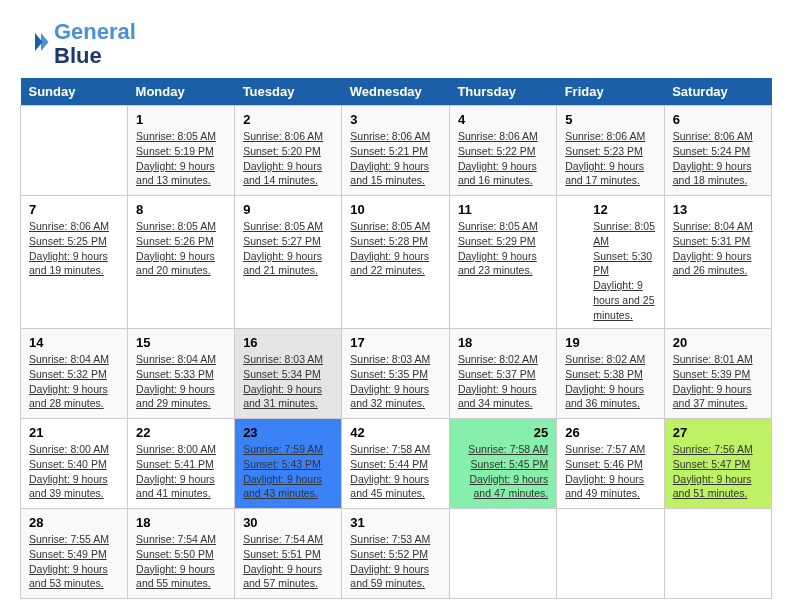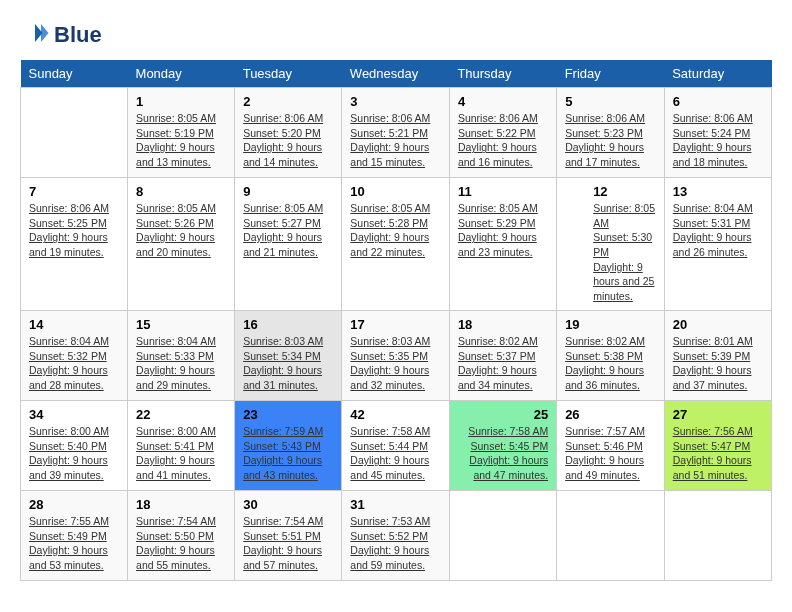--- a/index.html
+++ b/index.html
@@ -101,6 +101,7 @@
       <polygon points="20,8 30,20 20,32" fill="#1a5fa8"></polygon>
     </svg>
     <div class="logo-text">
+      <div><span>General</span></div>
       <div>Blue</div>
     </div>
   </div>

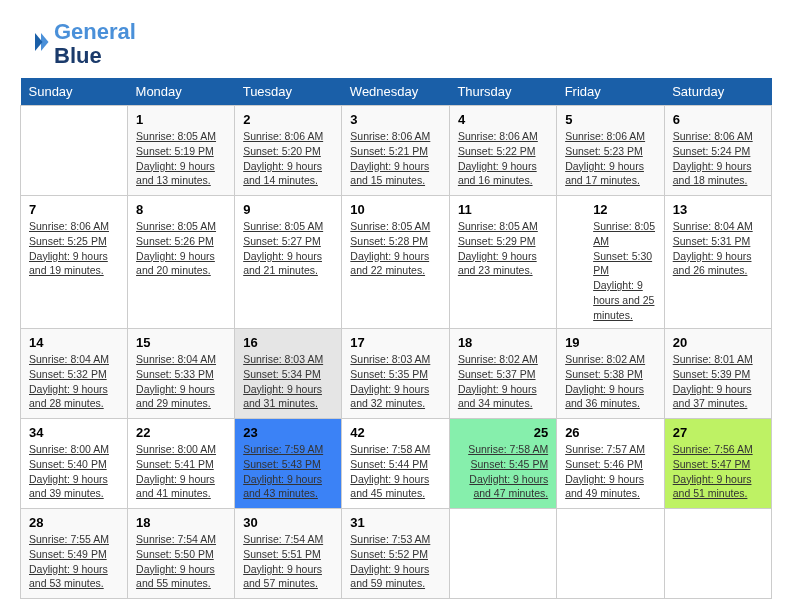--- a/index.html
+++ b/index.html
@@ -59,7 +59,7 @@
       padding: 6px 8px;
       text-align: left;
       font-size: 13px;
-      font-weight: normal;
+      font-weight: bold;
     }
     .calendar td {
       vertical-align: top;

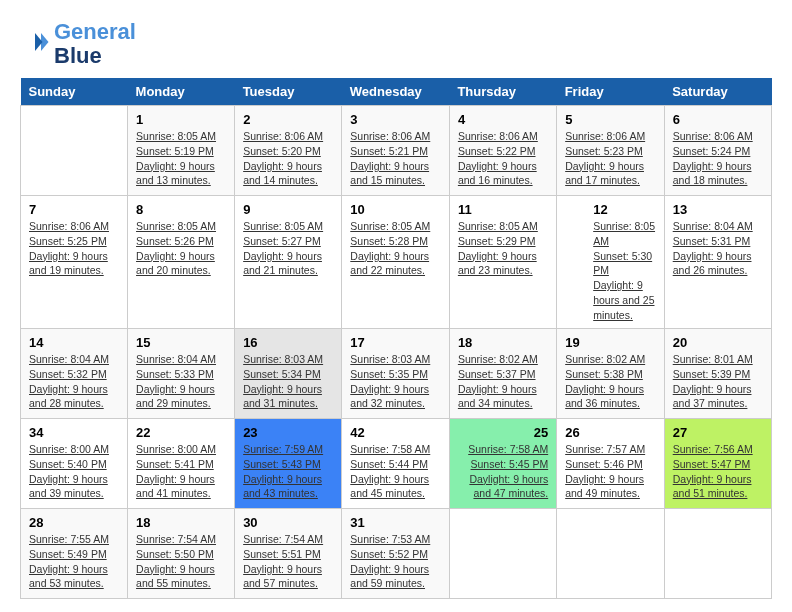--- a/index.html
+++ b/index.html
@@ -213,7 +213,7 @@
       </tr>
       <tr>
         <td style="background: rgb(255, 255, 255);">
-          <span class="day-num">34</span>
+          <span class="day-num">21</span>
           <div class="day-info">Sunrise: 8:00 AM<br>Sunset: 5:40 PM<br>Daylight: 9 hours and 39 minutes.</div>
         </td>
         <td style="background: rgb(255, 255, 255);">

